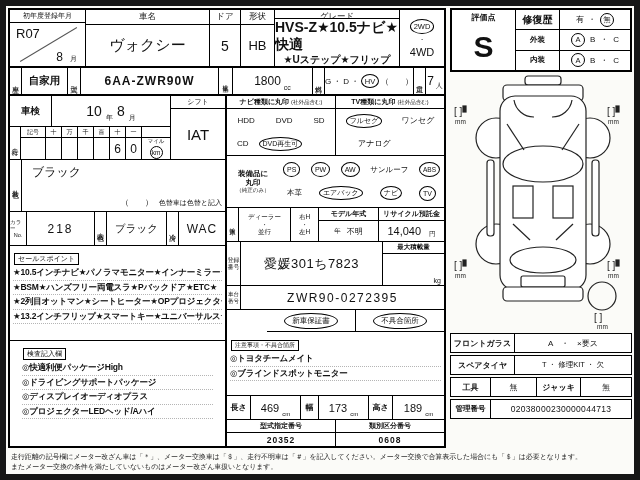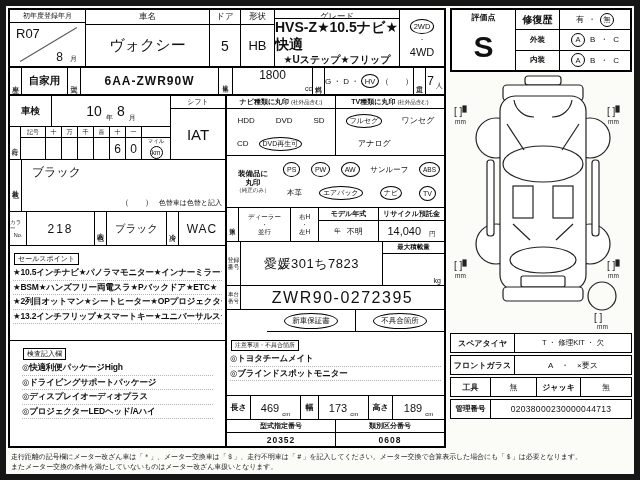--- a/index.html
+++ b/index.html
@@ -93,7 +93,7 @@
     <div class="vlab" style="width:13px;">型式</div>
     <div class="cc br" style="width:138px;font-size:12px;font-weight:600;letter-spacing:1px;">6AA-ZWR90W</div>
     <div class="vlab" style="width:14px;font-size:6px;">排気量</div>
-    <div class="cc br" style="width:80px;gap:3px;flex-direction:column;">
+    <div class="cc br" style="width:80px;gap:3px;">
       <span style="font-size:12px;">1800</span>
       <span style="font-size:7px;align-self:flex-end;padding-bottom:3px;">cc</span>
     </div>

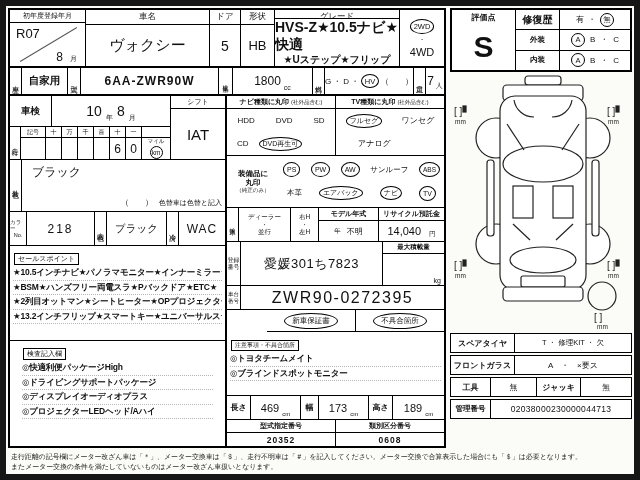--- a/index.html
+++ b/index.html
@@ -304,7 +304,7 @@
           <span>車台</span>
           <span>番号</span>
         </div>
-        <div class="cc" style="flex:1;font-size:16px;letter-spacing:1.5px;">ZWR90-0272395</div>
+        <div class="cc" style="flex:1;font-size:12px;letter-spacing:1.5px;">ZWR90-0272395</div>
       </div>
 
       <div class="row bb" style="height:22px;margin-left:40px;">

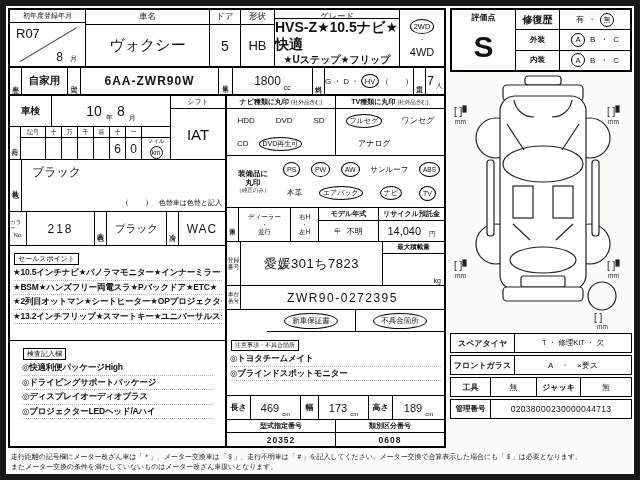--- a/index.html
+++ b/index.html
@@ -449,12 +449,12 @@
 
 <div id="right-tables">
   <div class="rt-row" style="height:20px;">
+    <div class="cc br" style="width:64px;font-size:8px;font-weight:600;">フロントガラス</div>
+    <div class="cc" style="flex:1;font-size:8px;">A　・　×要ス</div>
+  </div>
+  <div class="rt-row" style="height:20px;">
     <div class="cc br" style="width:64px;font-size:8px;font-weight:600;">スペアタイヤ</div>
     <div class="cc" style="flex:1;font-size:7.5px;">T ・ 修理KIT ・ 欠</div>
-  </div>
-  <div class="rt-row" style="height:20px;">
-    <div class="cc br" style="width:64px;font-size:8px;font-weight:600;">フロントガラス</div>
-    <div class="cc" style="flex:1;font-size:8px;">A　・　×要ス</div>
   </div>
   <div class="rt-row" style="height:20px;">
     <div class="cc br" style="width:40px;font-size:8px;font-weight:600;">工具</div>

